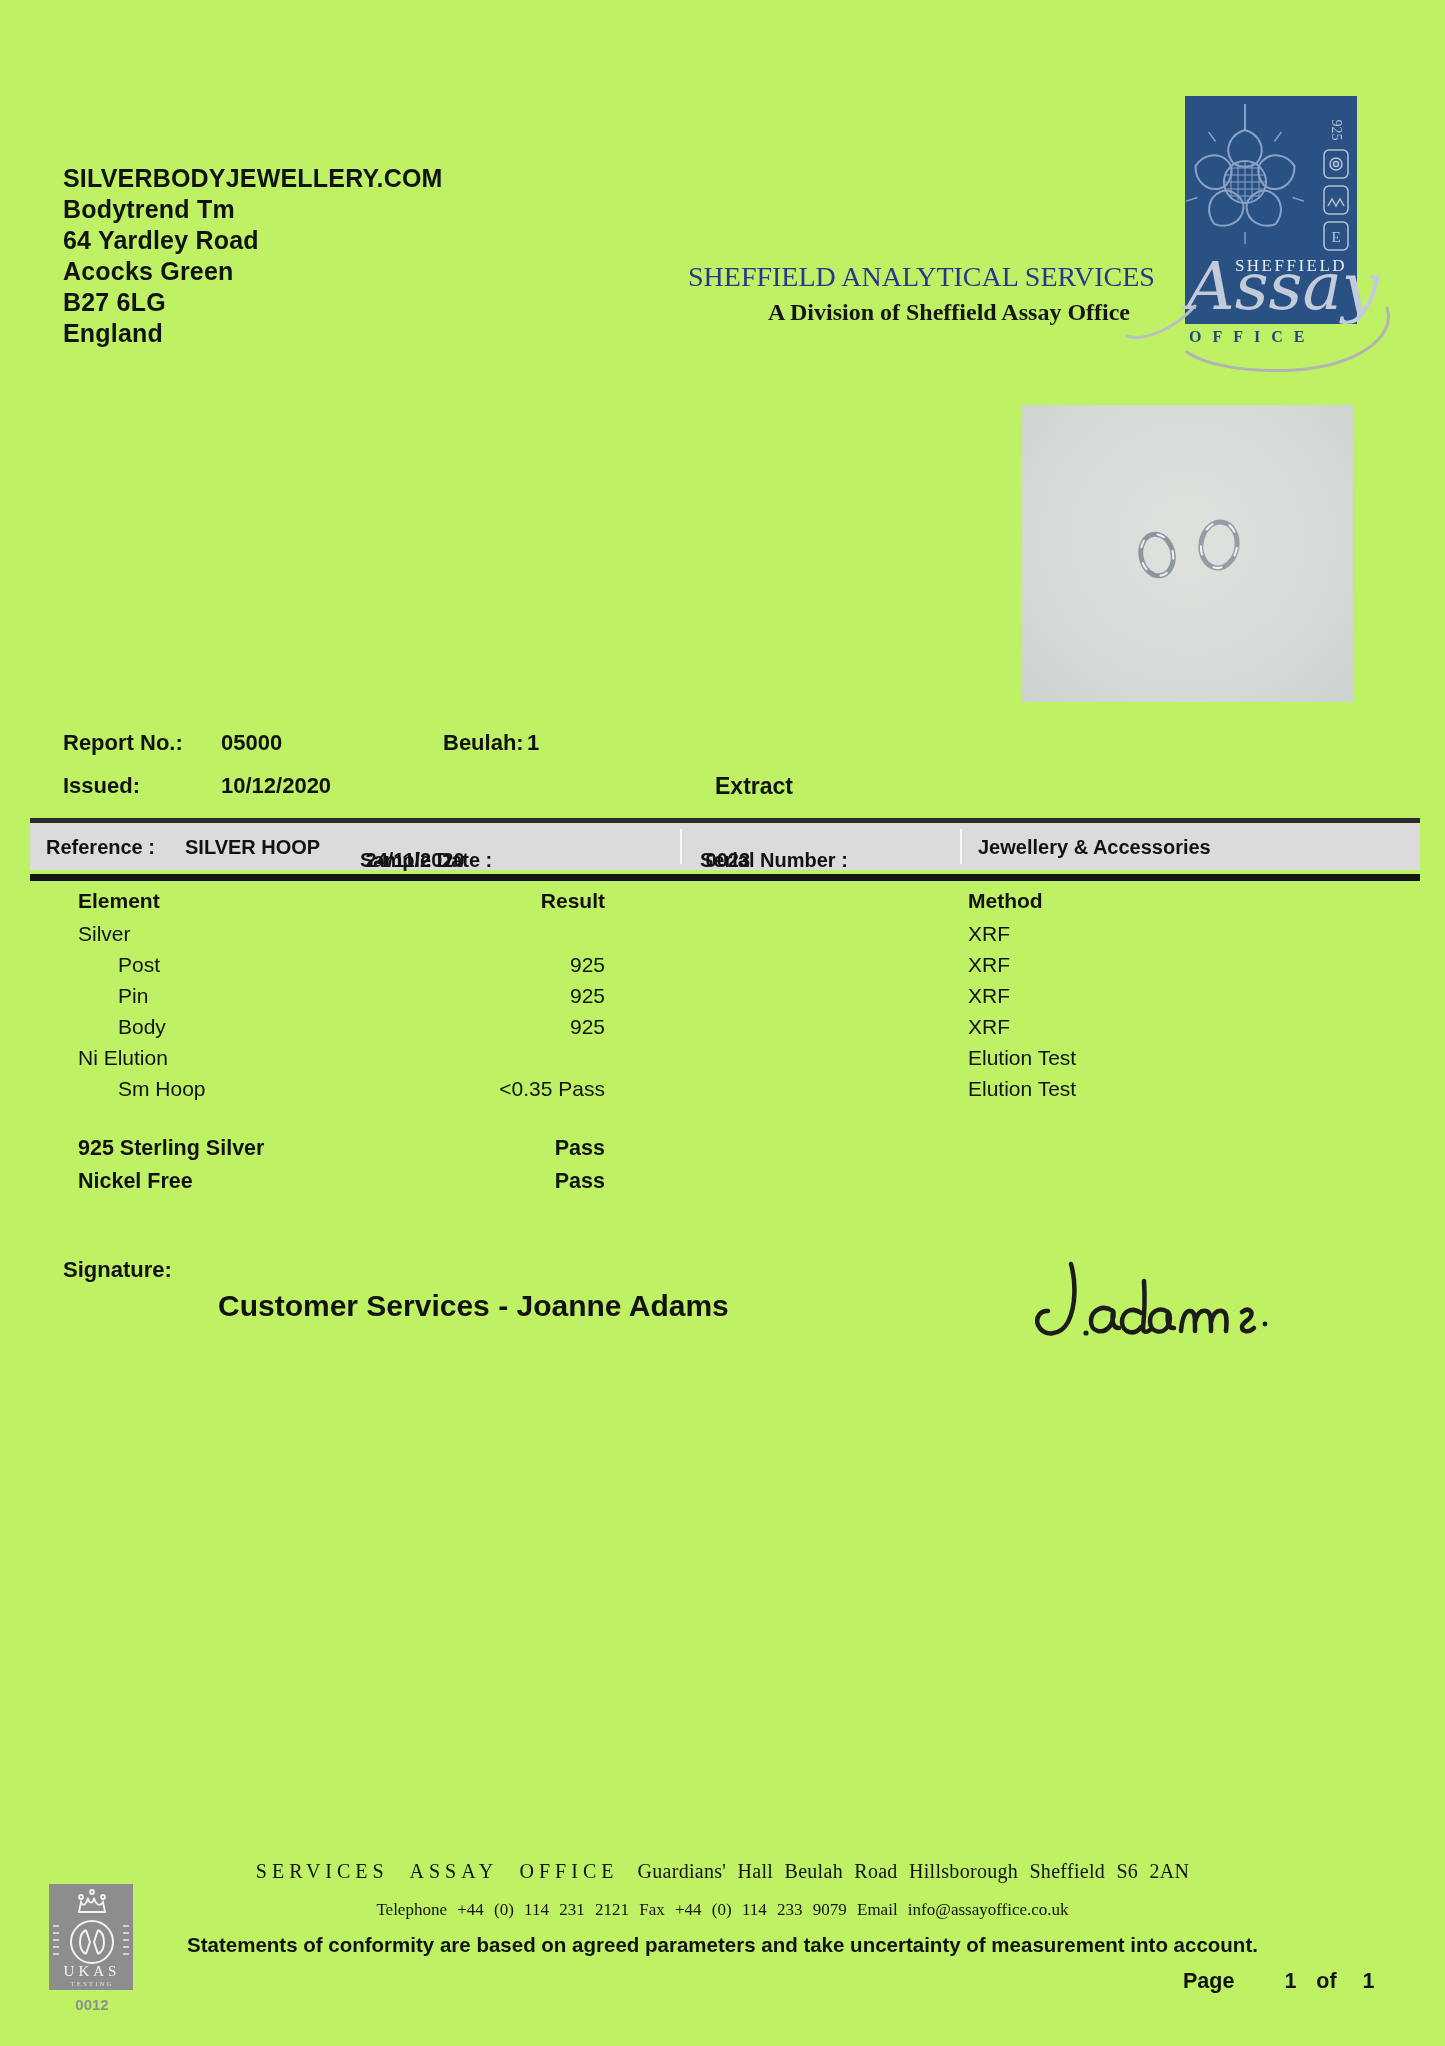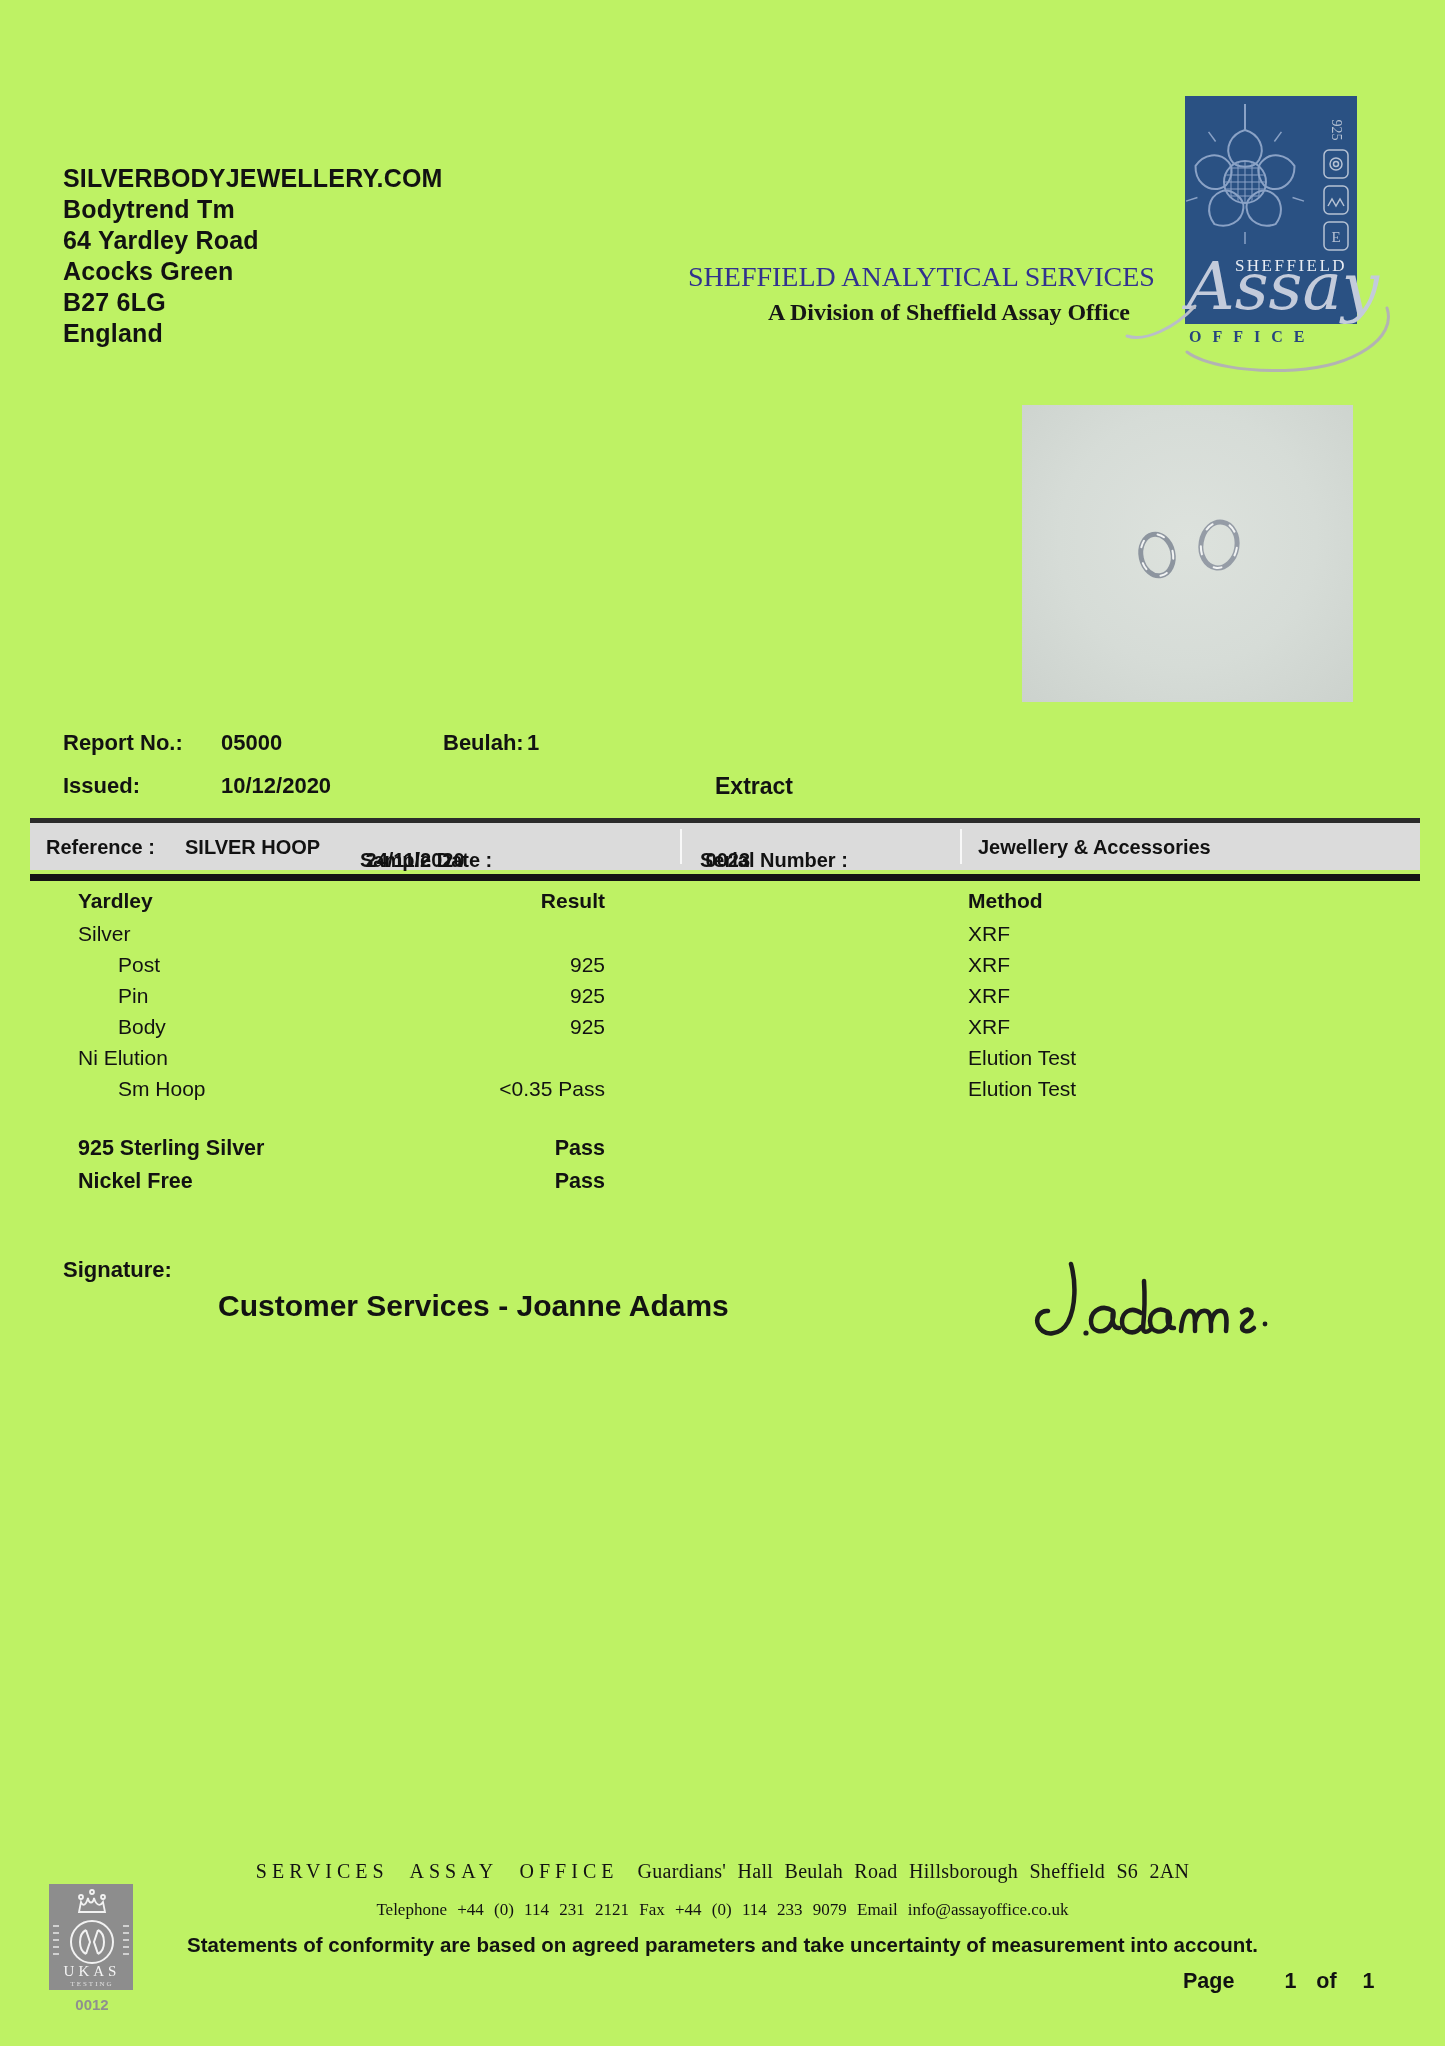--- a/index.html
+++ b/index.html
@@ -179,7 +179,7 @@
   <div class="abs thickline"></div>
 
   <div class="abs thead">
-    <span class="c-el">Yardley</span>
+    <span class="c-el">Element</span>
     <span class="c-res">Result</span>
     <span class="c-met">Method</span>
   </div>

